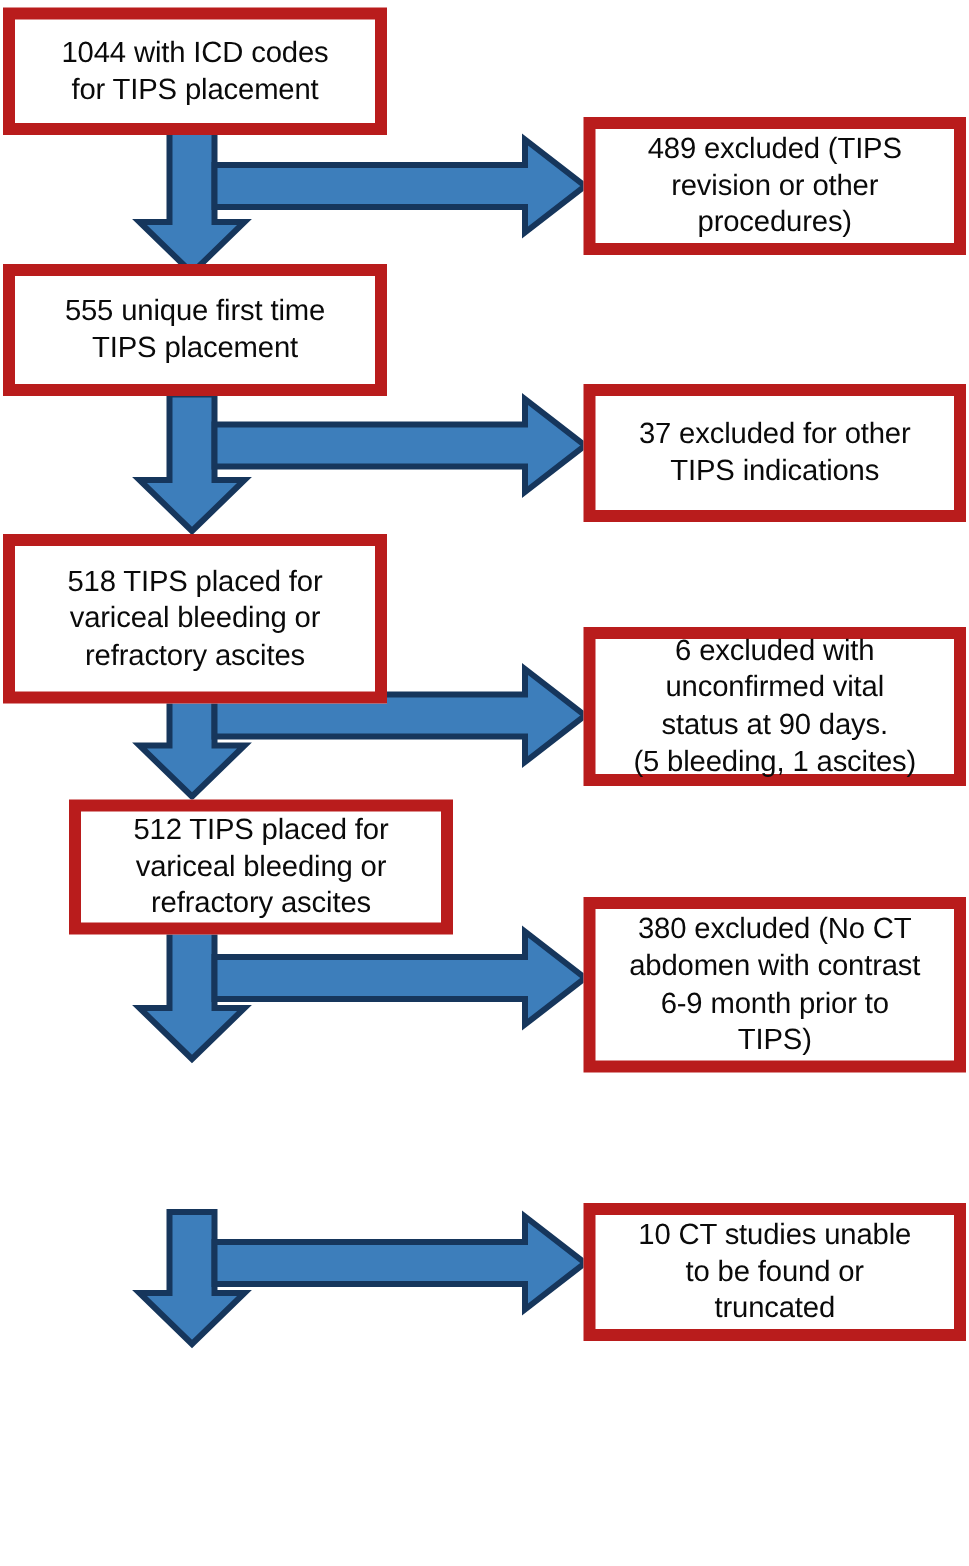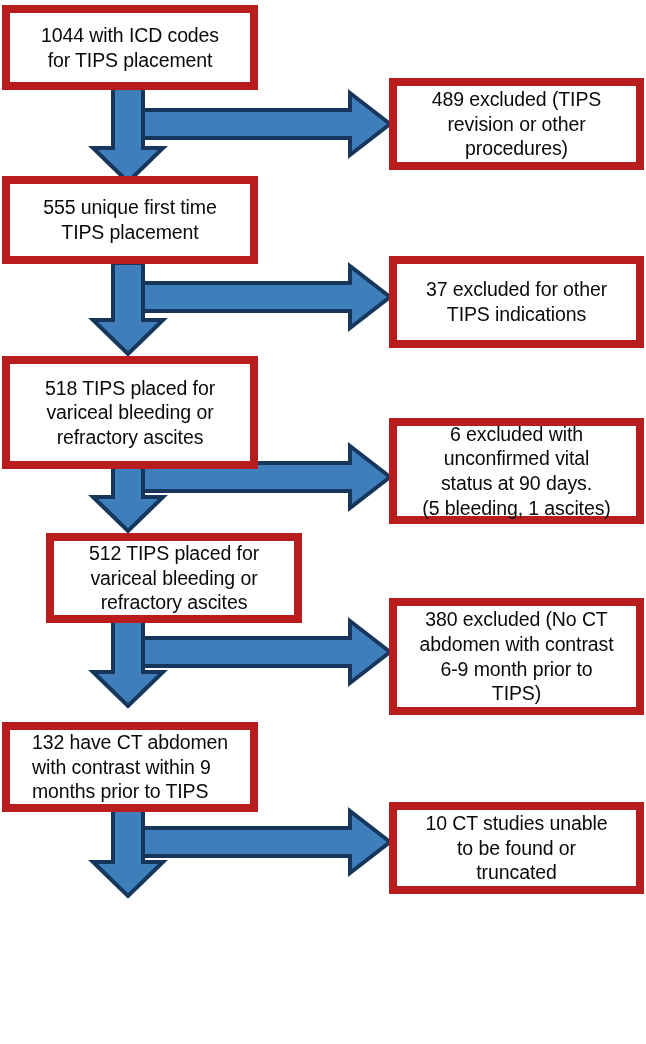--- a/index.html
+++ b/index.html
@@ -116,11 +116,6 @@
 refractory ascites</span>
   </div>
 
-  <div class="flow-box left-align" style="left:2px; top:722px; width:256px; height:90px;">
-    <span class="box-text">132 have CT abdomen
-with contrast within 9
-months prior to TIPS</span>
-  </div>
 
 
   <div class="flow-box" style="left:389px; top:78px; width:255px; height:92px;">

